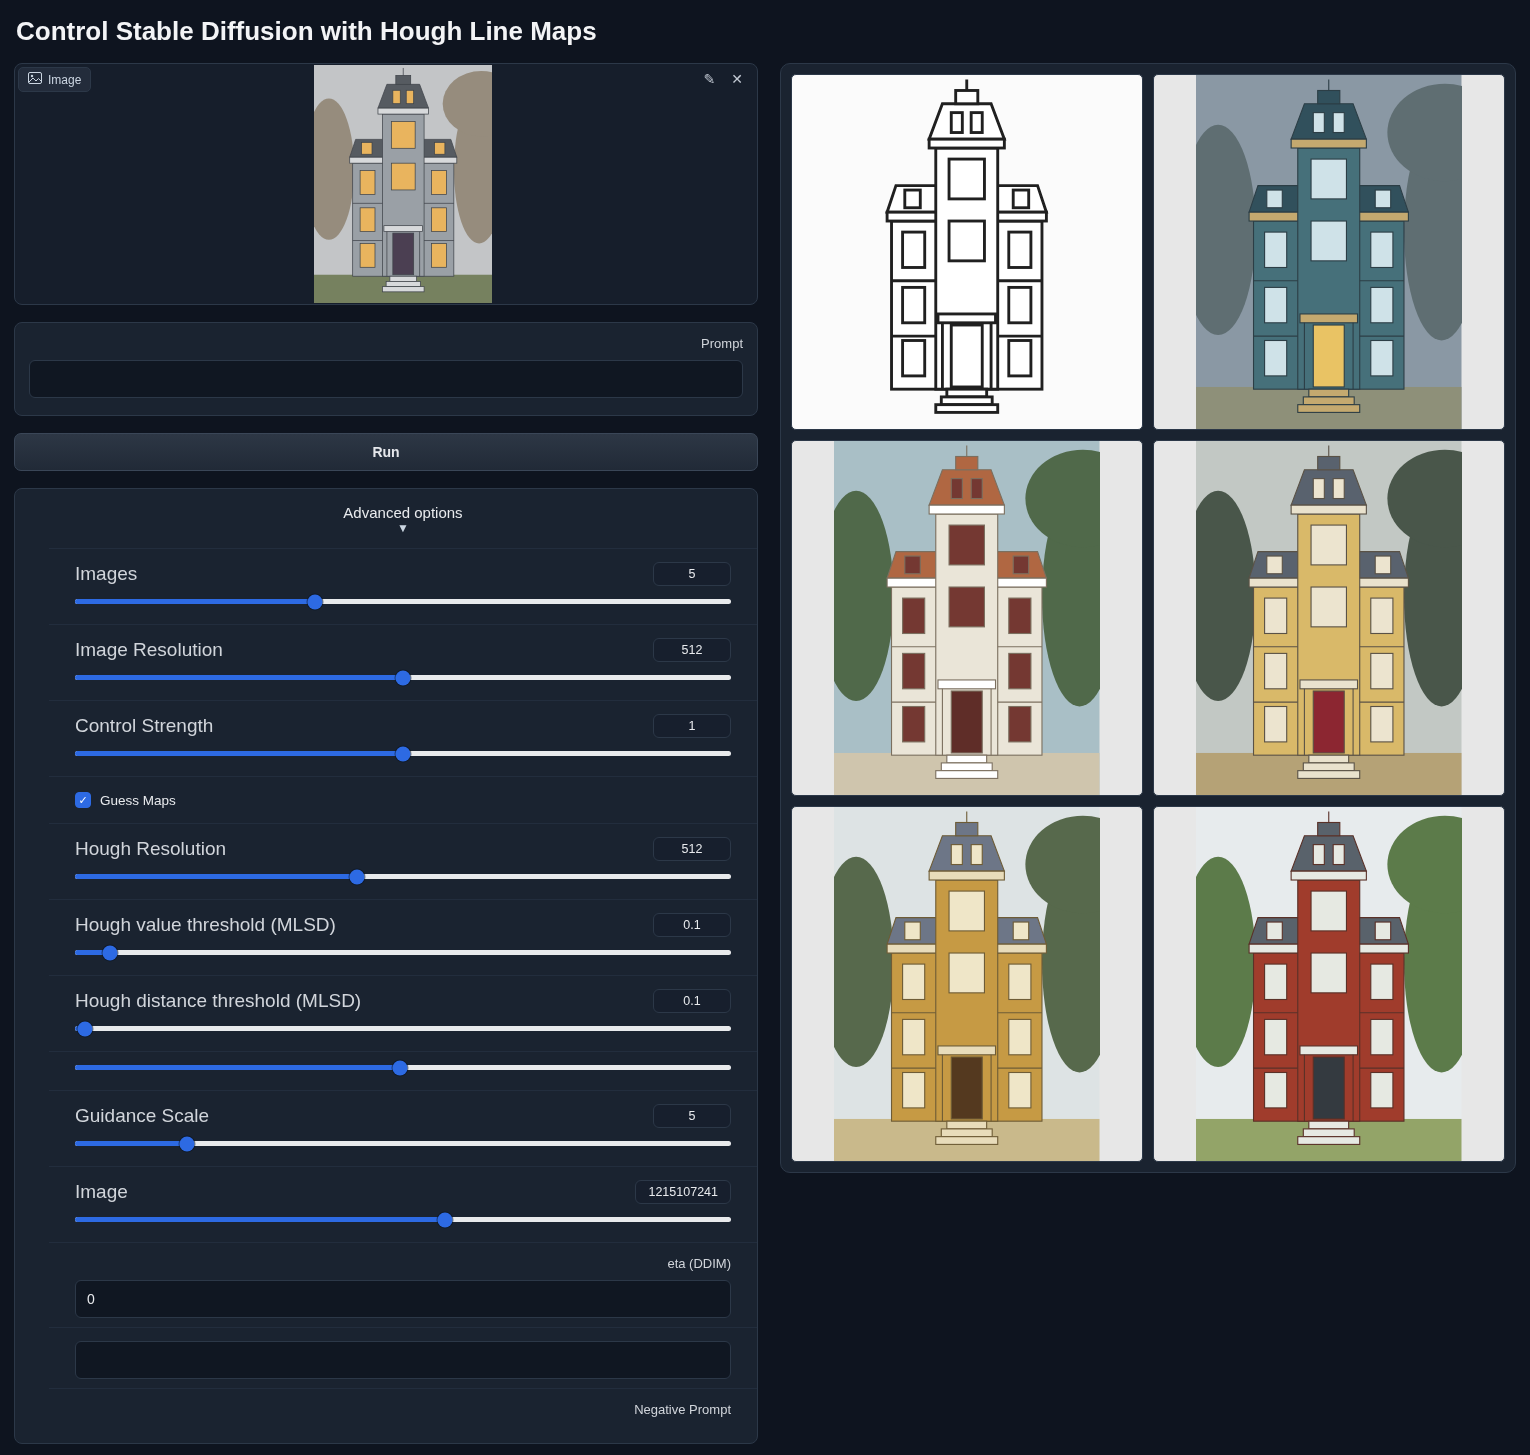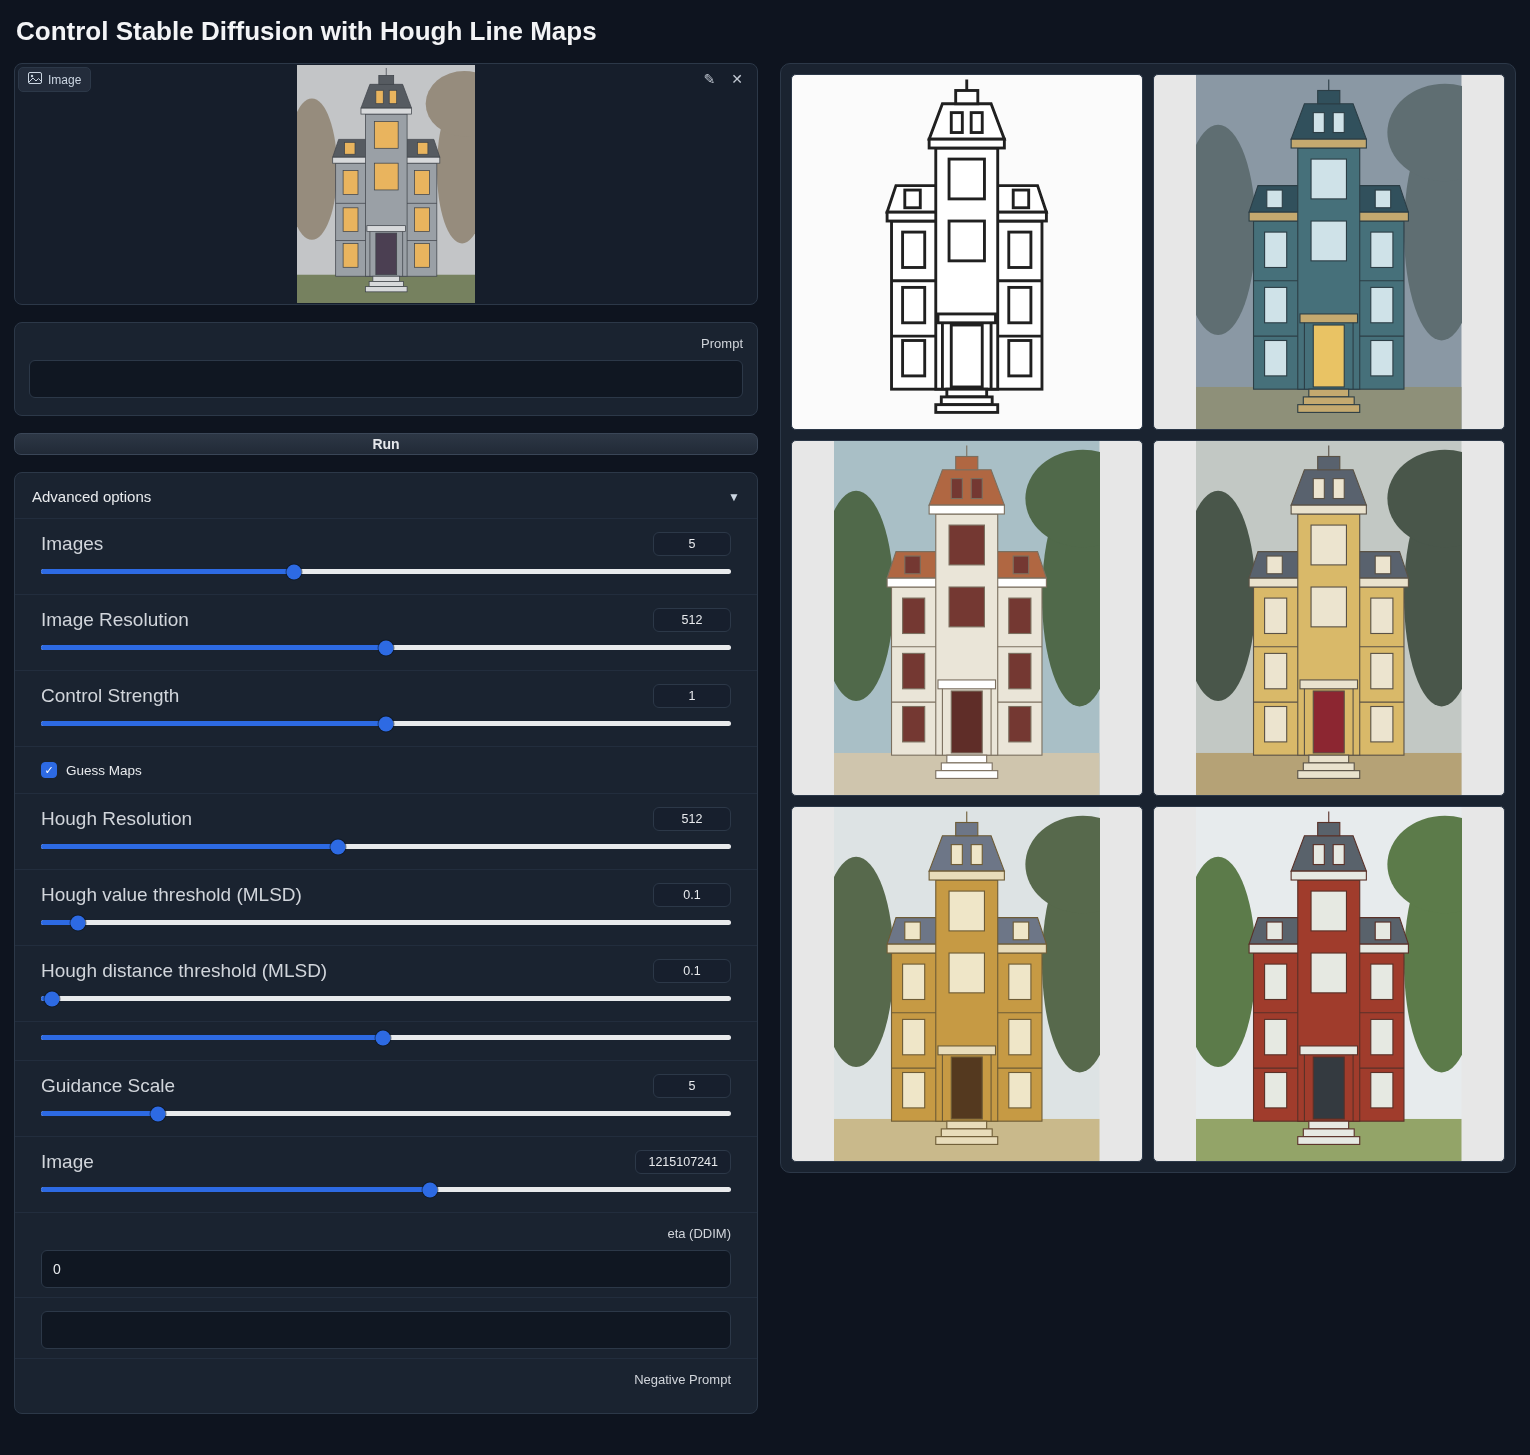--- a/index.html
+++ b/index.html
@@ -16,7 +16,7 @@
   .right-col { flex:1; }
 
   .block {
-    background:#1a2330; border:1px solid #2c3848; border-radius:8px;
+    background:#1a2330; border:1px solid #2c3848; border-radius:8px;padding-left:34px;
   }
 
   

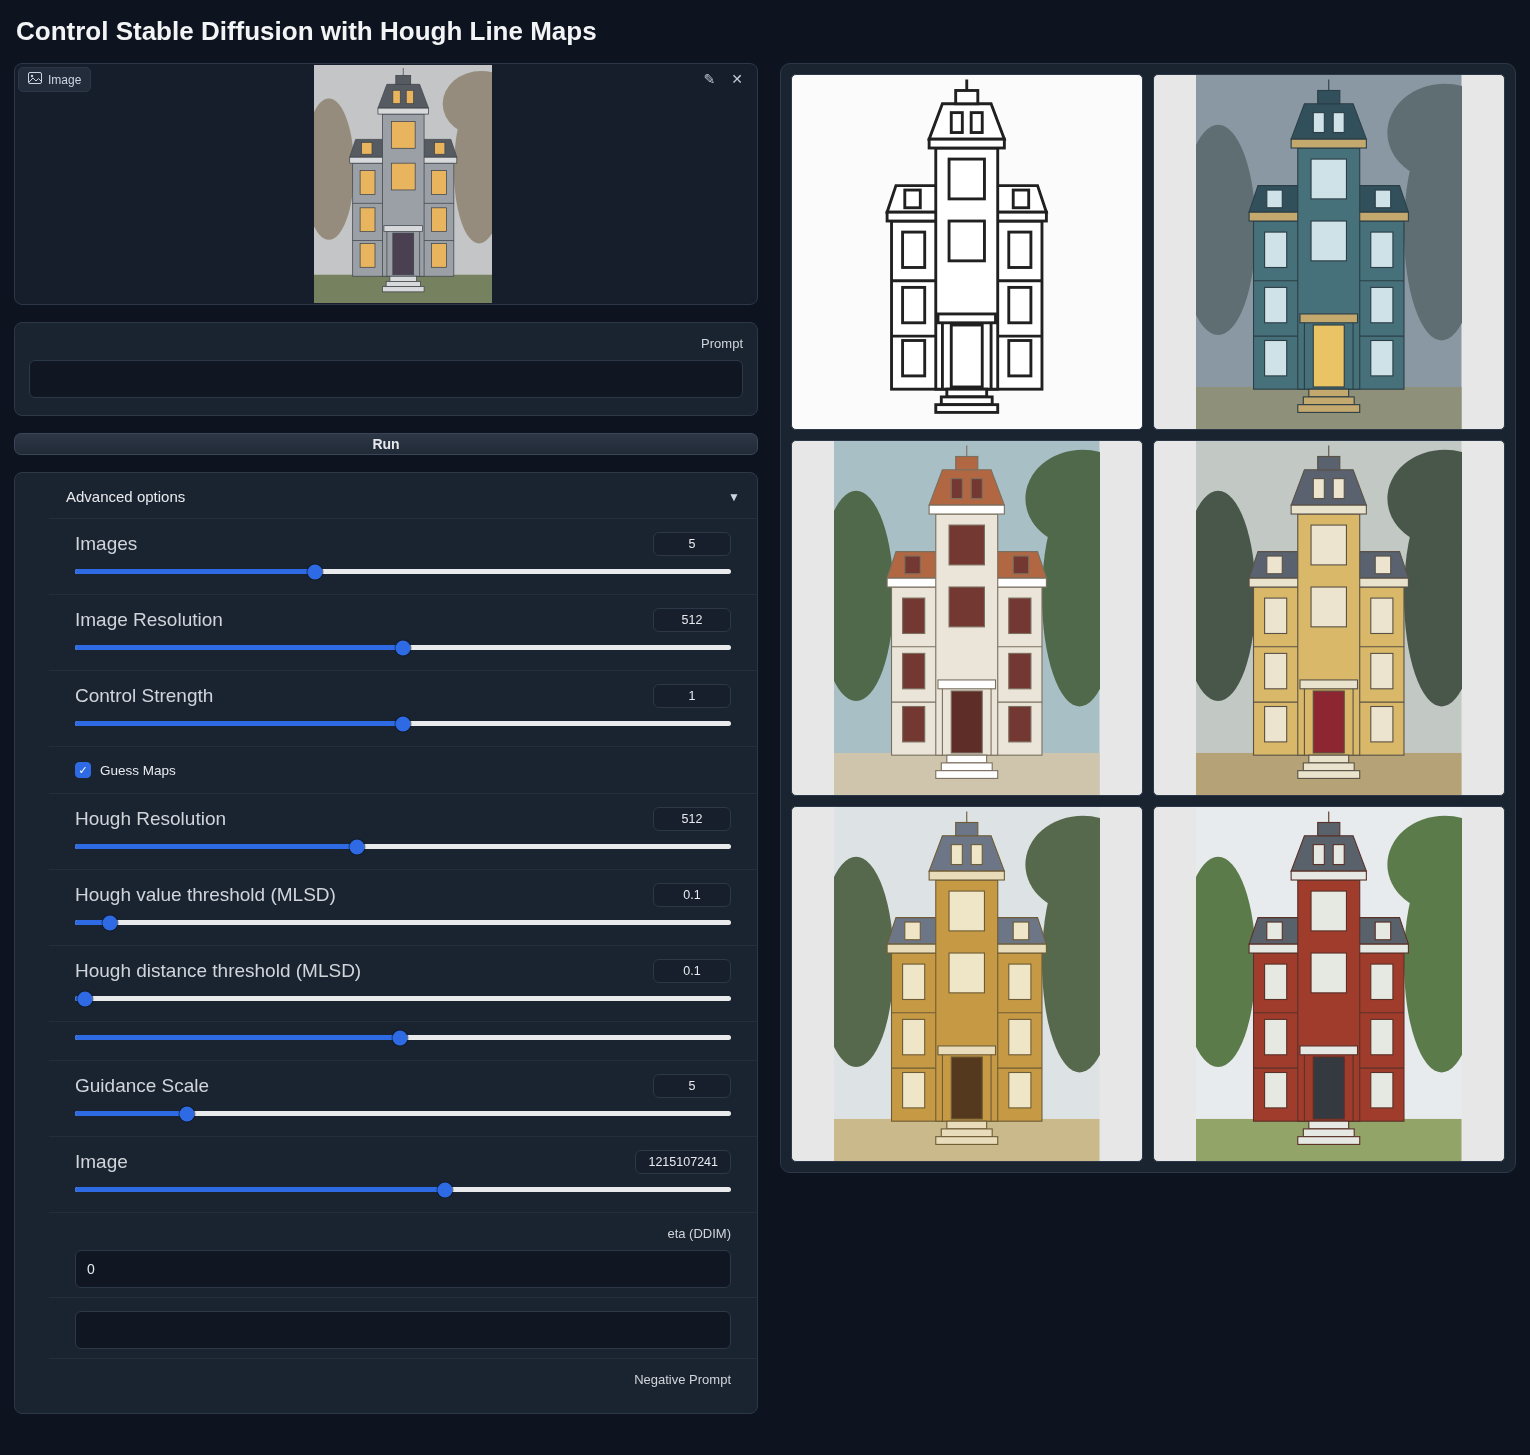--- a/index.html
+++ b/index.html
@@ -53,7 +53,7 @@
 
   
   .run-btn {
-    width:100%; height:22px; cursor:pointer;
+    width:100%; height:38px; cursor:pointer;
     background:linear-gradient(180deg,#2d3745,#212a37);
     border:1px solid #3a4657; border-radius:7px;
     color:#e5e7eb; font-weight:700; font-size:14px;

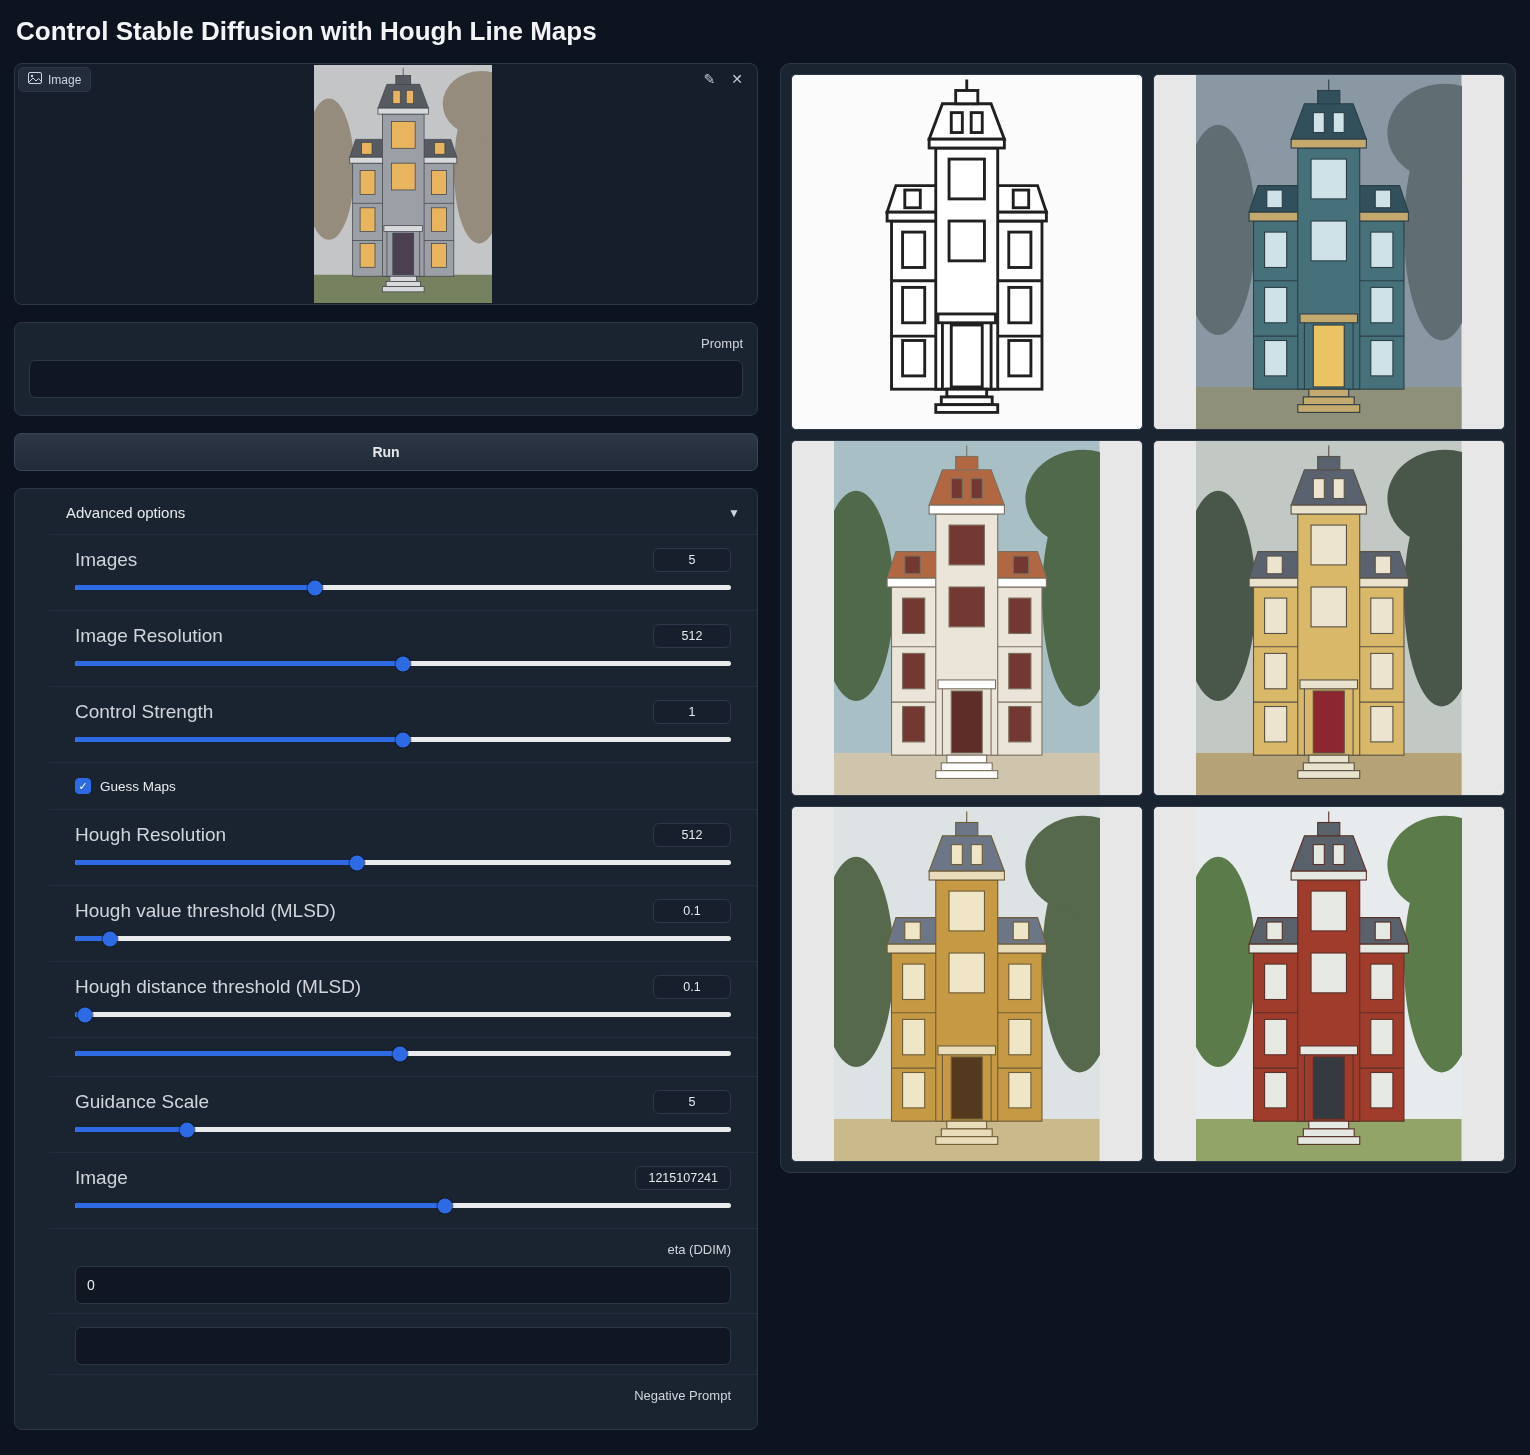--- a/index.html
+++ b/index.html
@@ -64,7 +64,7 @@
   .advanced-block { padding-bottom:8px; }
   .acc-header {
     display:flex; justify-content:space-between; align-items:center;
-    padding:15px 17px 13px; font-size:15px; color:#e8eaed; cursor:pointer;
+    padding:15px 17px 13px; font-size:15px; color:#e8eaed; cursor:pointer;flex-direction:column;
   }
   .acc-arrow { font-size:12px; color:#cbd5e1; }
 

